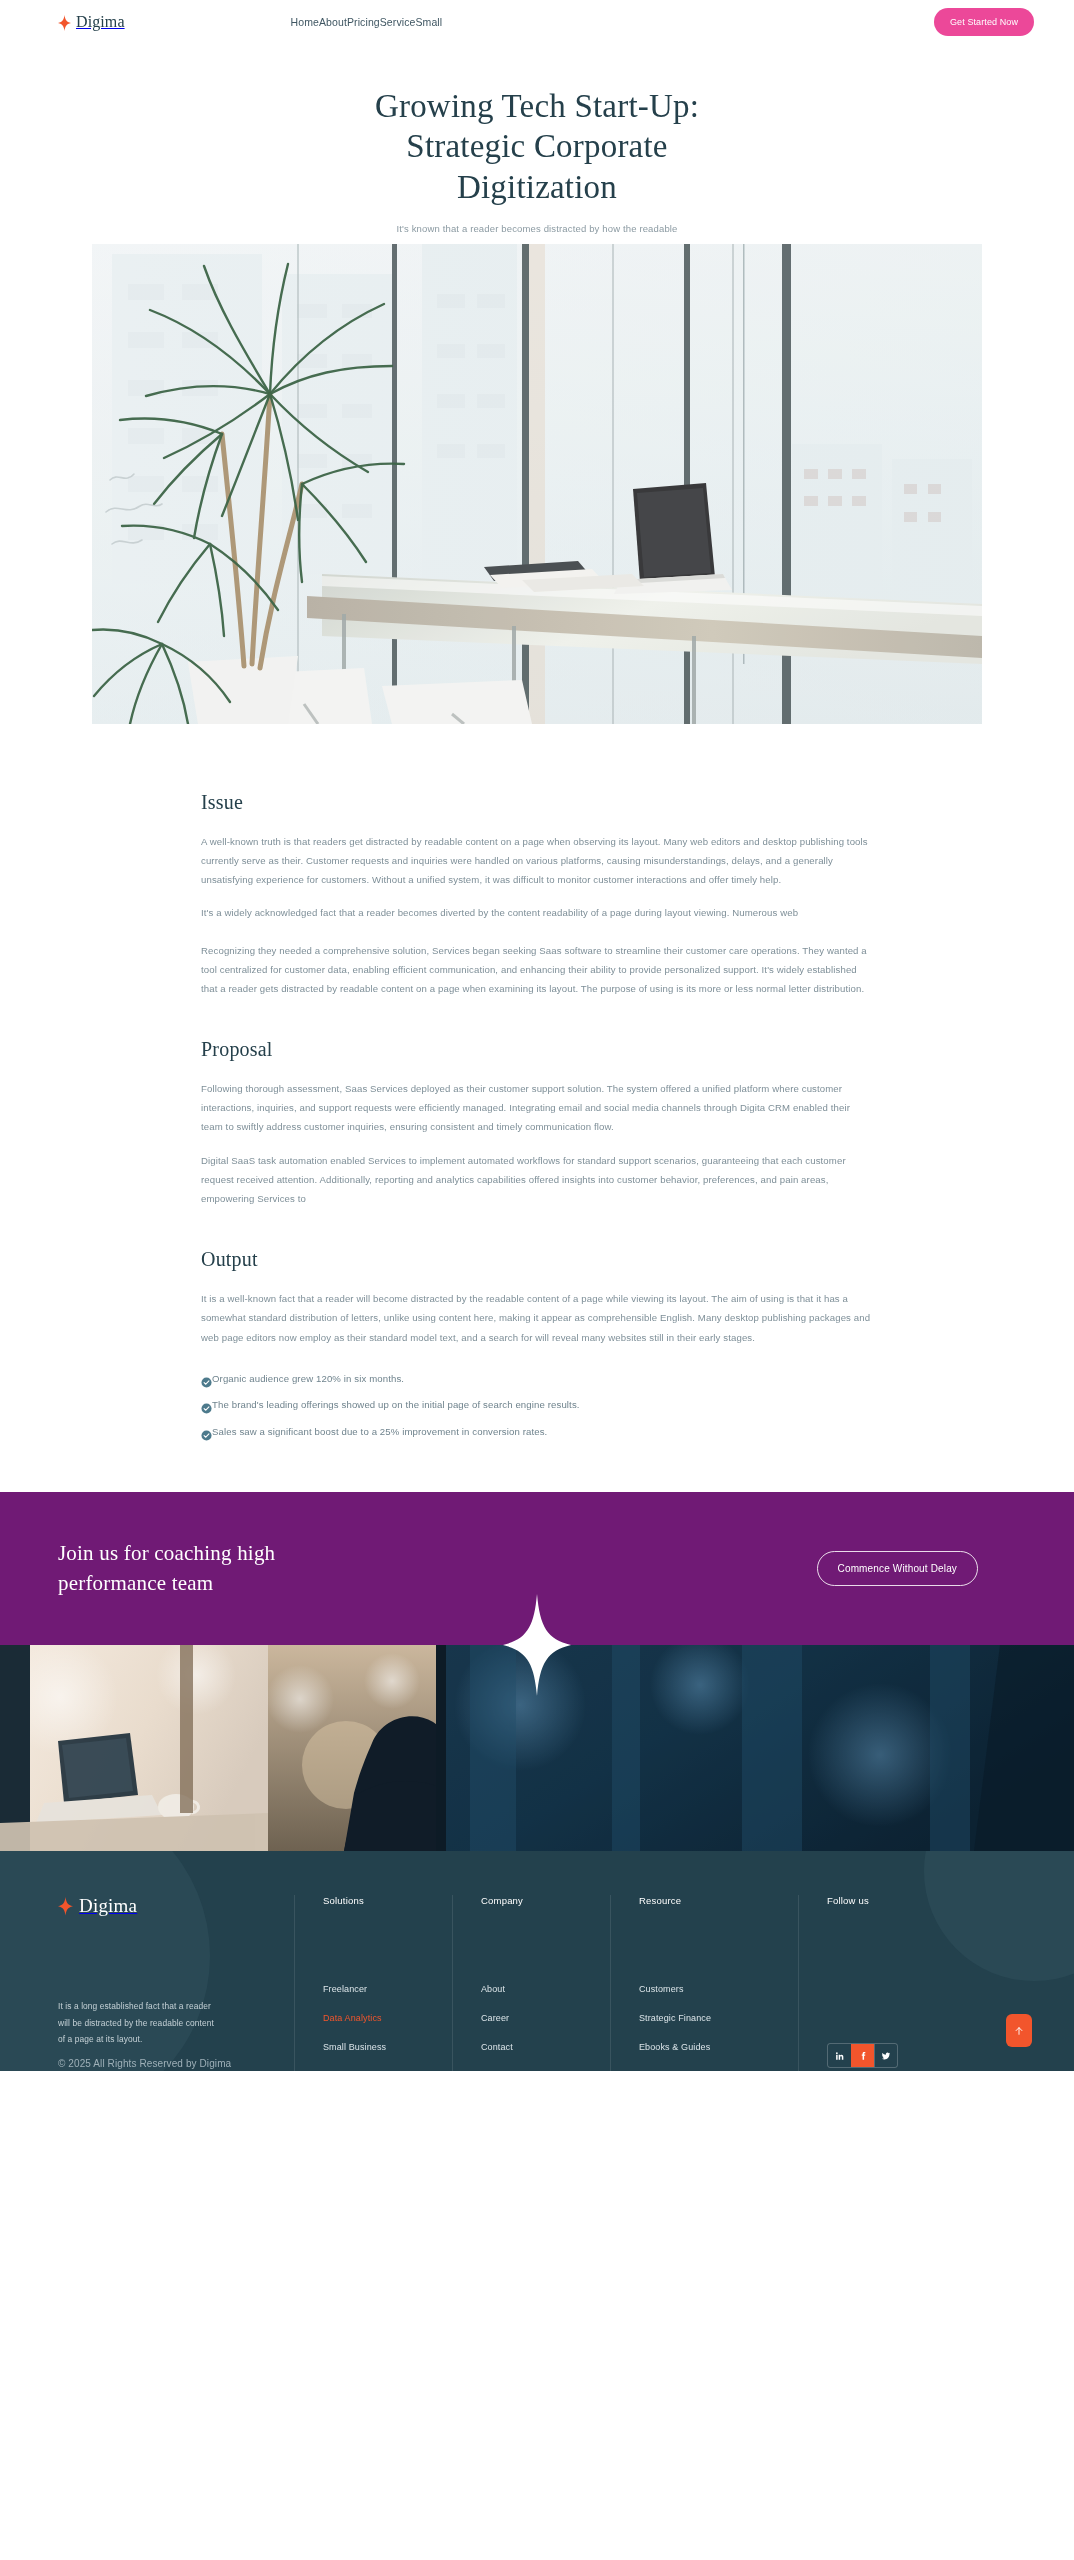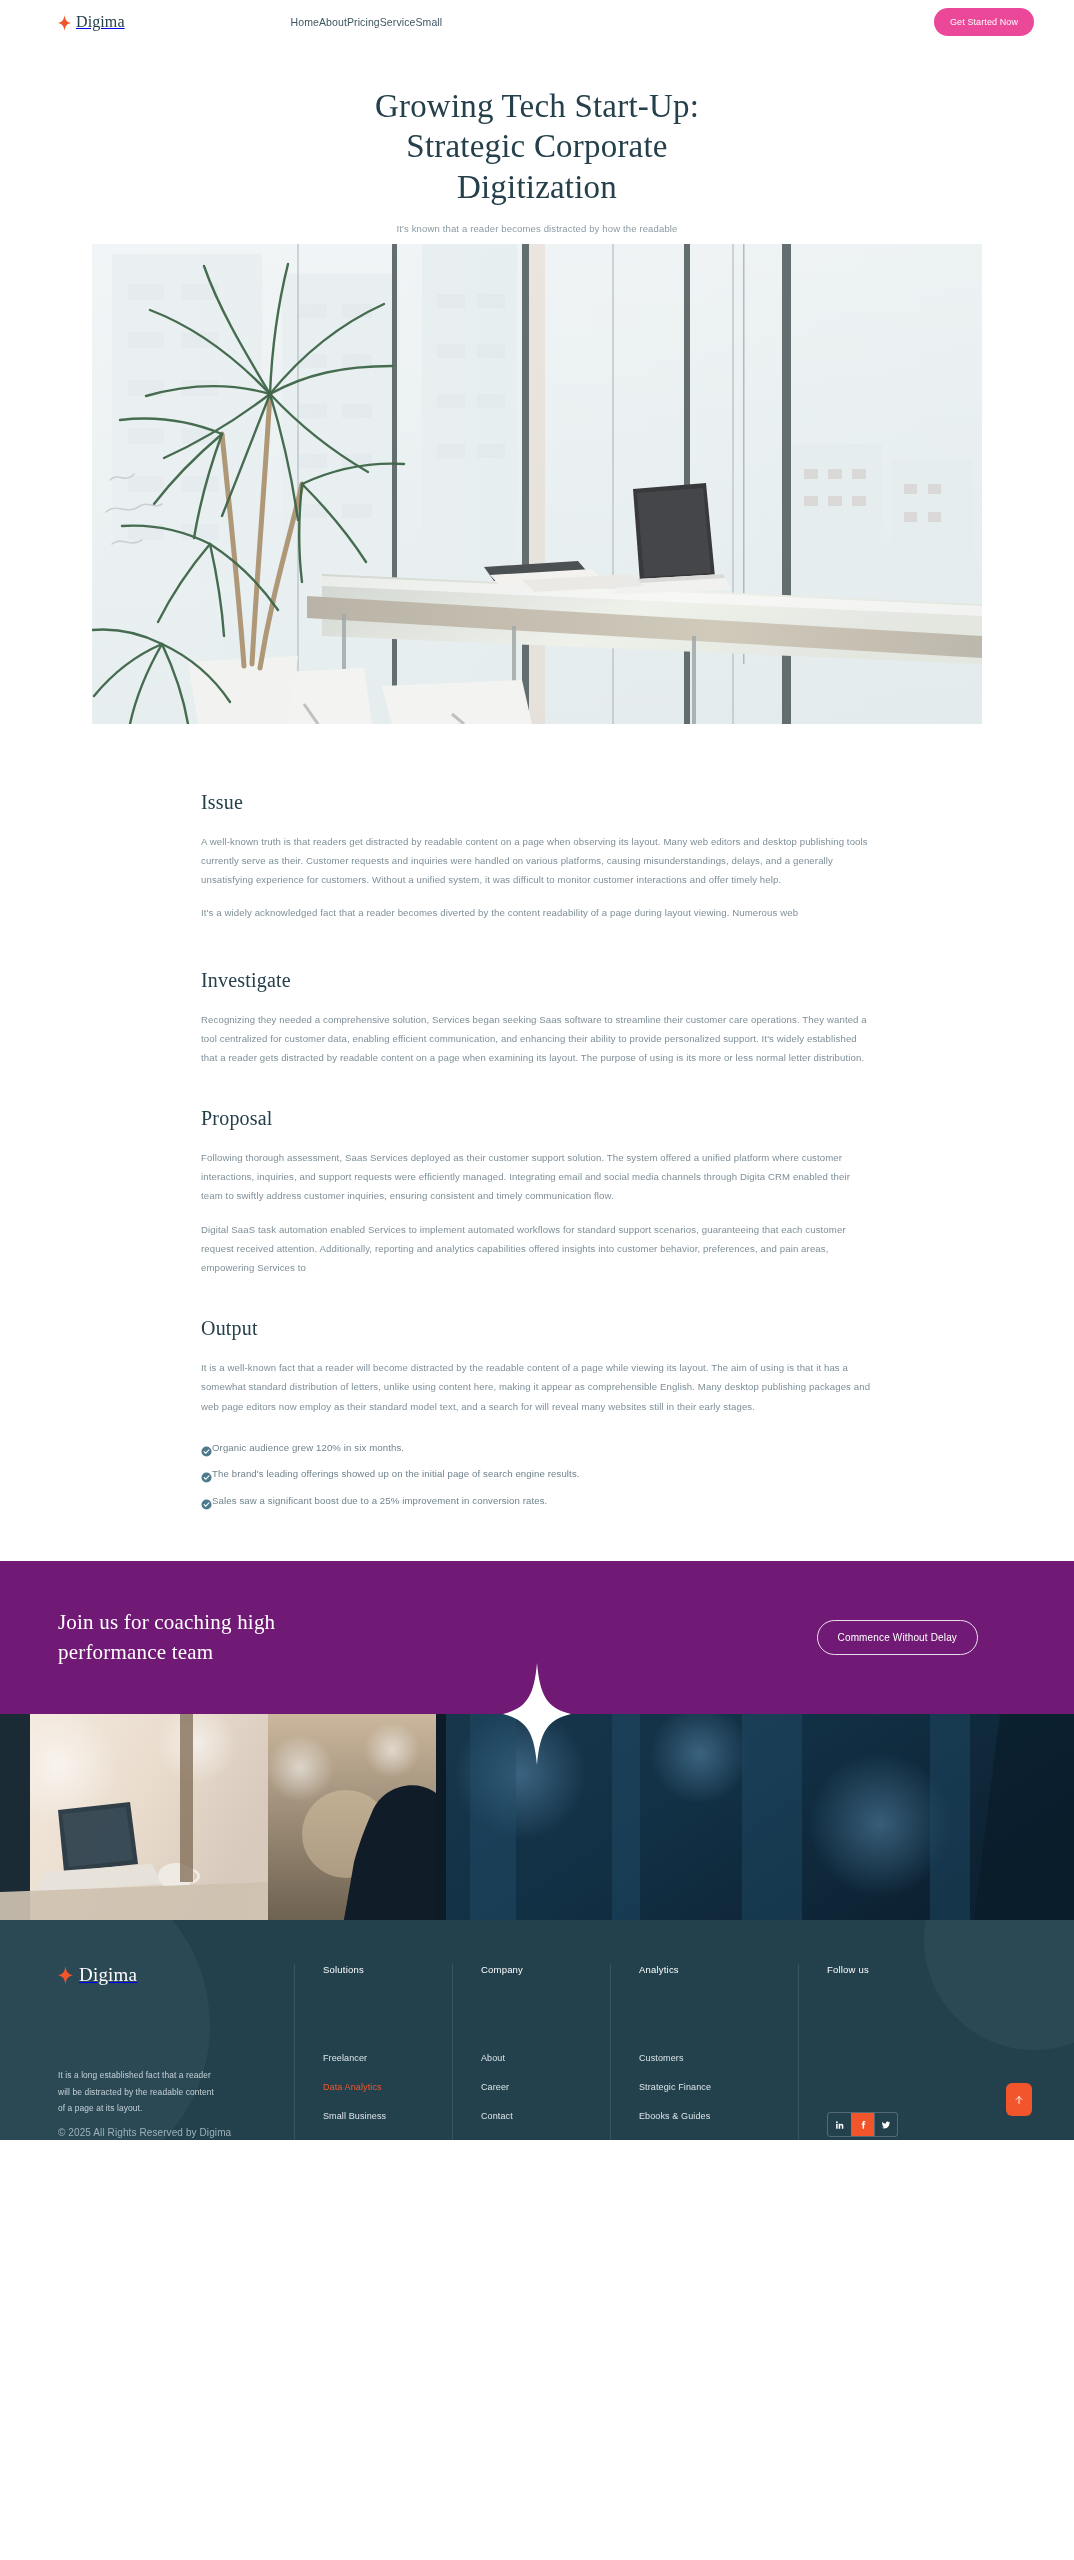--- a/index.html
+++ b/index.html
@@ -508,7 +508,6 @@
   <p class="para">A well-known truth is that readers get distracted by readable content on a page when observing its layout. Many web editors and desktop publishing tools currently serve as their. Customer requests and inquiries were handled on various platforms, causing misunderstandings, delays, and a generally unsatisfying experience for customers. Without a unified system, it was difficult to monitor customer interactions and offer timely help.</p>
   <p class="para tight">It's a widely acknowledged fact that a reader becomes diverted by the content readability of a page during layout viewing. Numerous web</p>
 
-  <h2 class="sec-heading sp-top-lg">Investigate</h2>
   <p class="para">Recognizing they needed a comprehensive solution, Services began seeking Saas software to streamline their customer care operations. They wanted a tool centralized for customer data, enabling efficient communication, and enhancing their ability to provide personalized support. It's widely established that a reader gets distracted by readable content on a page when examining its layout. The purpose of using is its more or less normal letter distribution.</p>
 
   <h2 class="sec-heading sp-top">Proposal</h2>

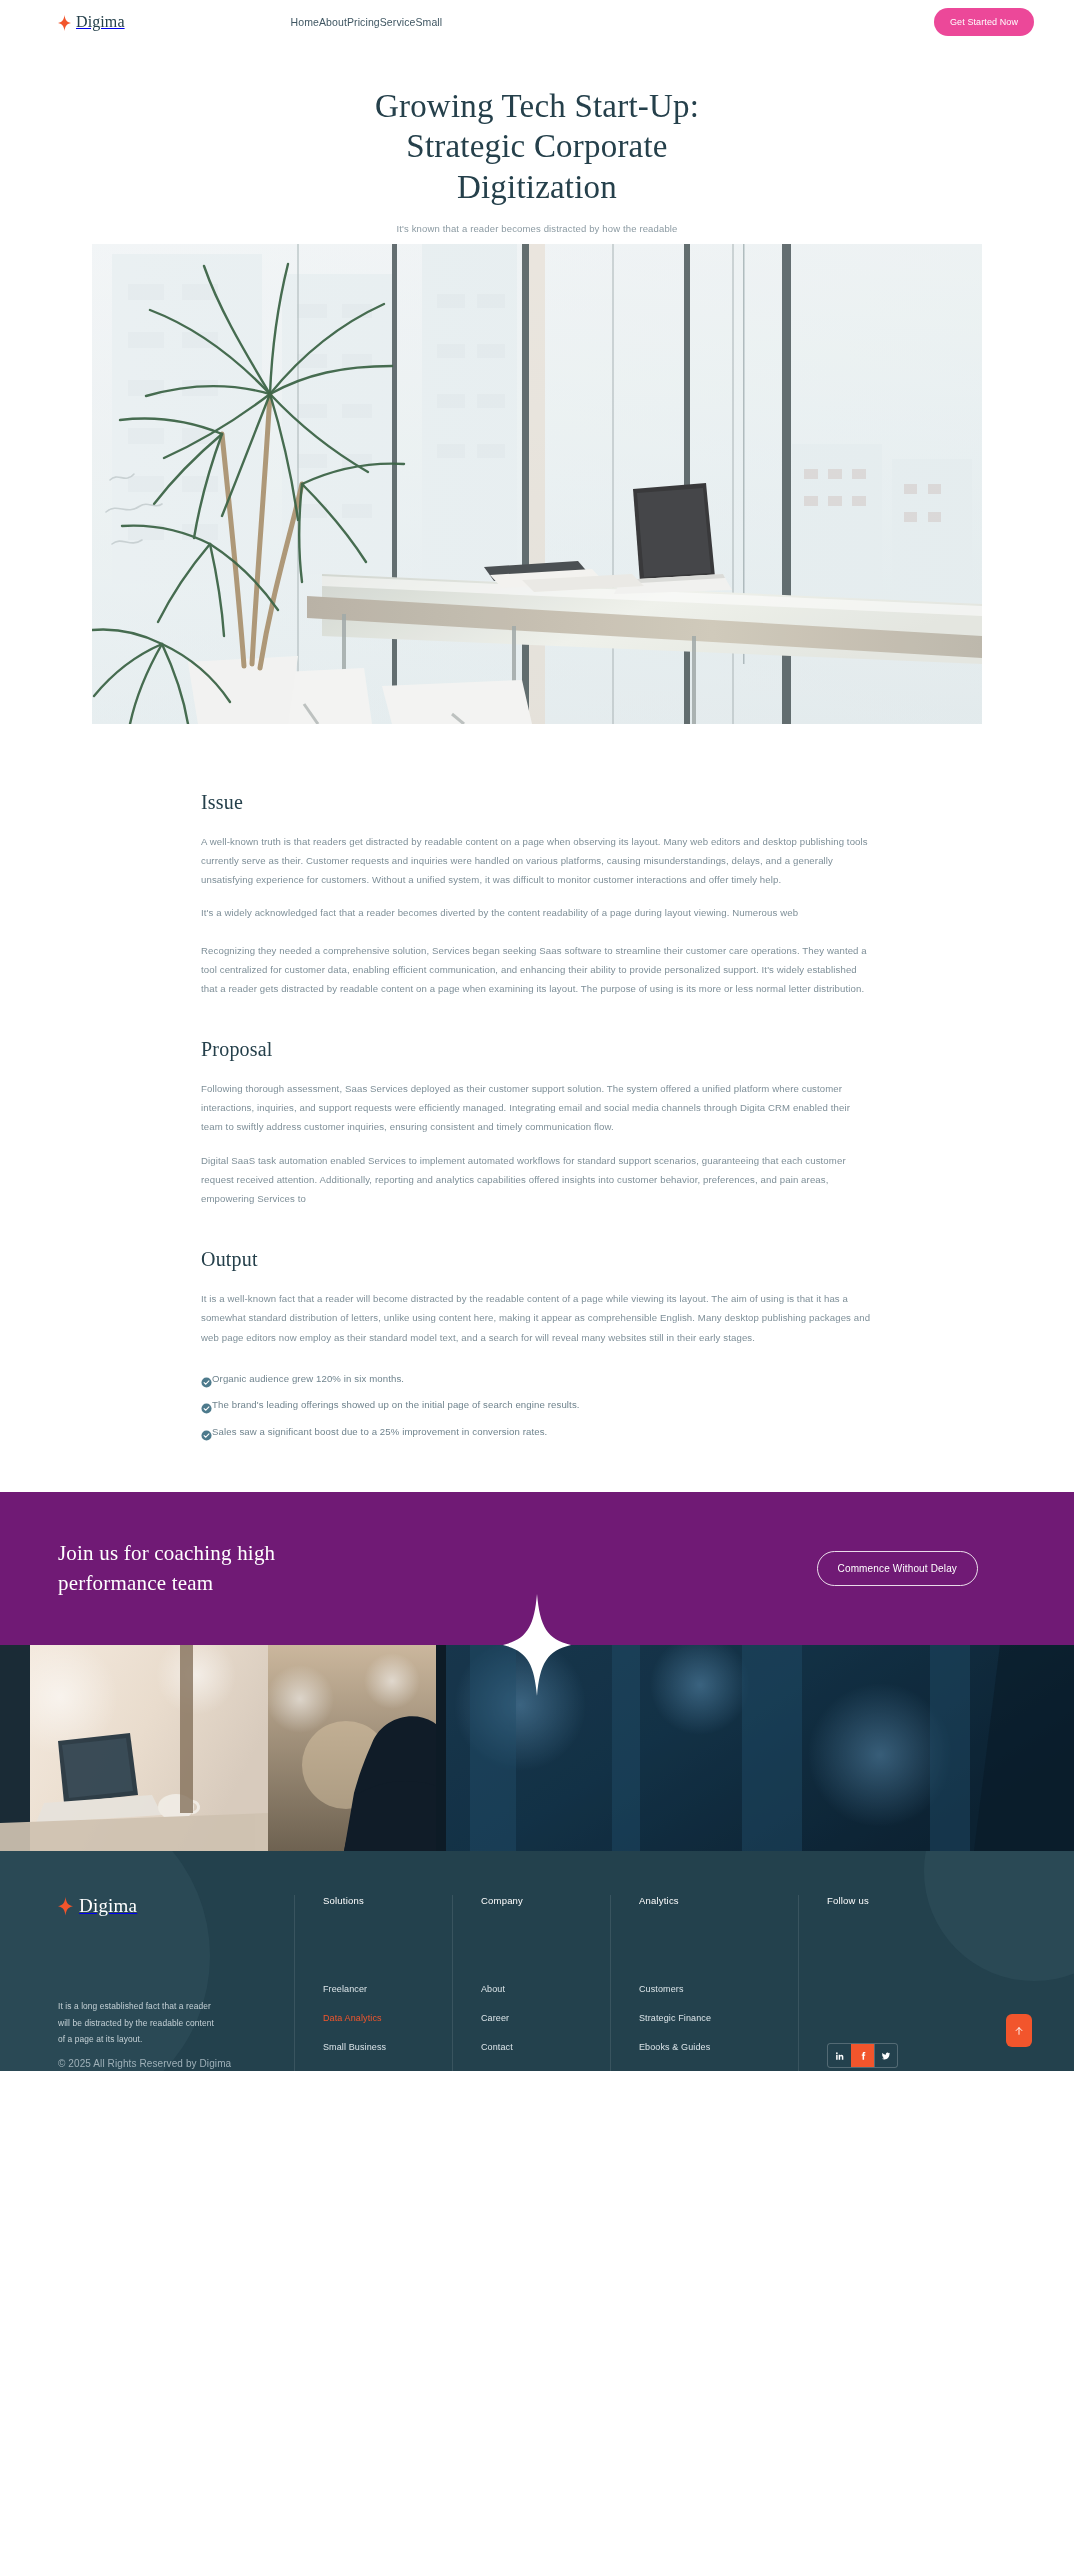--- a/index.html
+++ b/index.html
@@ -678,7 +678,7 @@
     </div>
 
     <div class="fcol">
-      <div class="fcol-title">Analytics</div>
+      <div class="fcol-title">Resource</div>
       <ul class="flinks">
         <li>
             <a class="flink" href="#">Customers</a>

